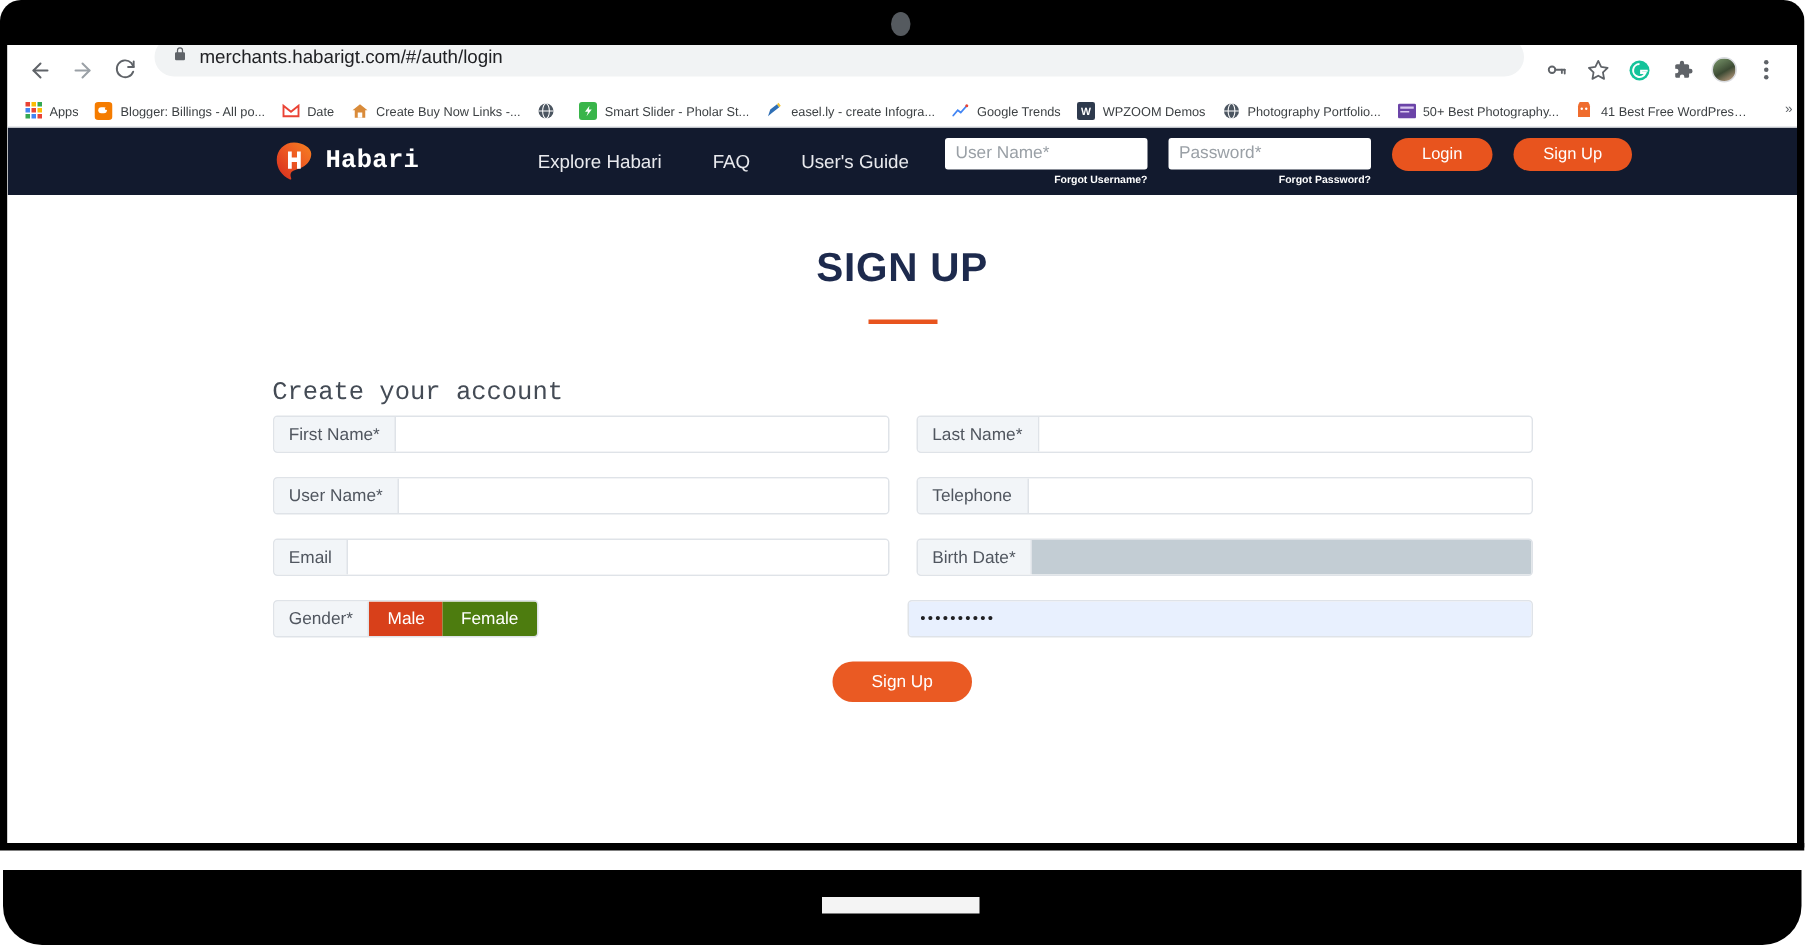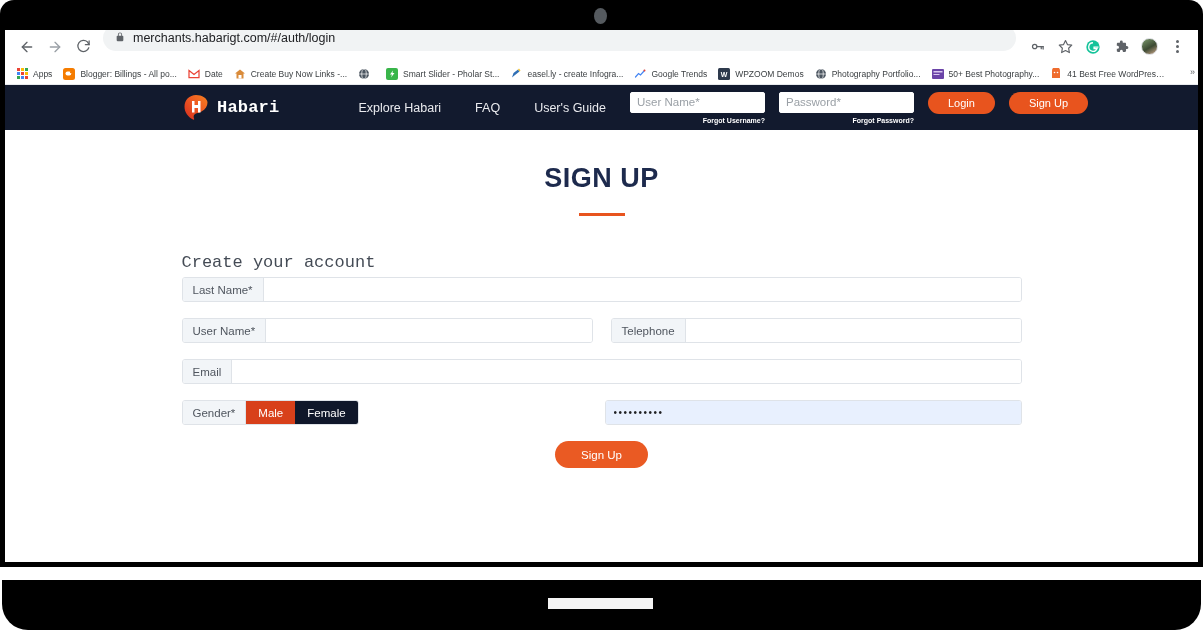--- a/index.html
+++ b/index.html
@@ -597,6 +597,10 @@
 
         <div class="form-row">
           <div class="input-group">
+            <span class="ig-addon">First Name*</span>
+            <input class="ig-input" type="text" style="">
+          </div>
+          <div class="input-group">
             <span class="ig-addon">Last Name*</span>
             <input class="ig-input" type="text" style="">
           </div>

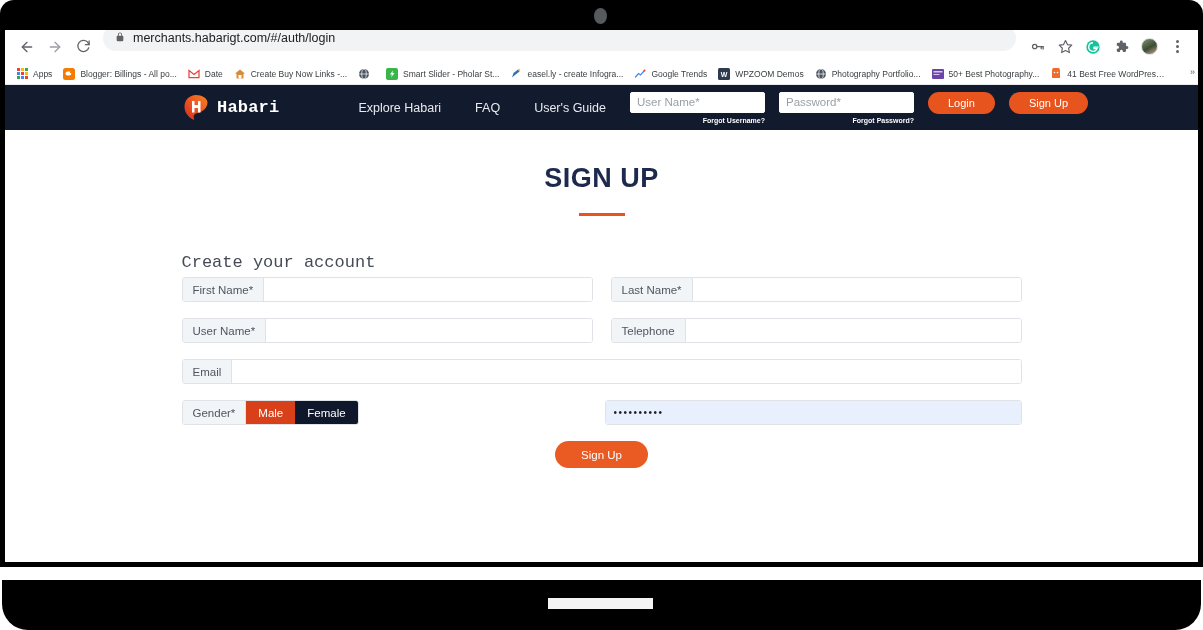--- a/index.html
+++ b/index.html
@@ -622,6 +622,10 @@
             <span class="ig-addon">Email</span>
             <input class="ig-input" type="text" style="">
           </div>
+          <div class="input-group">
+            <span class="ig-addon">Birth Date*</span>
+            <input class="ig-input disabled-bg" type="text" style="">
+          </div>
         </div>
 
         <div class="gender-row">

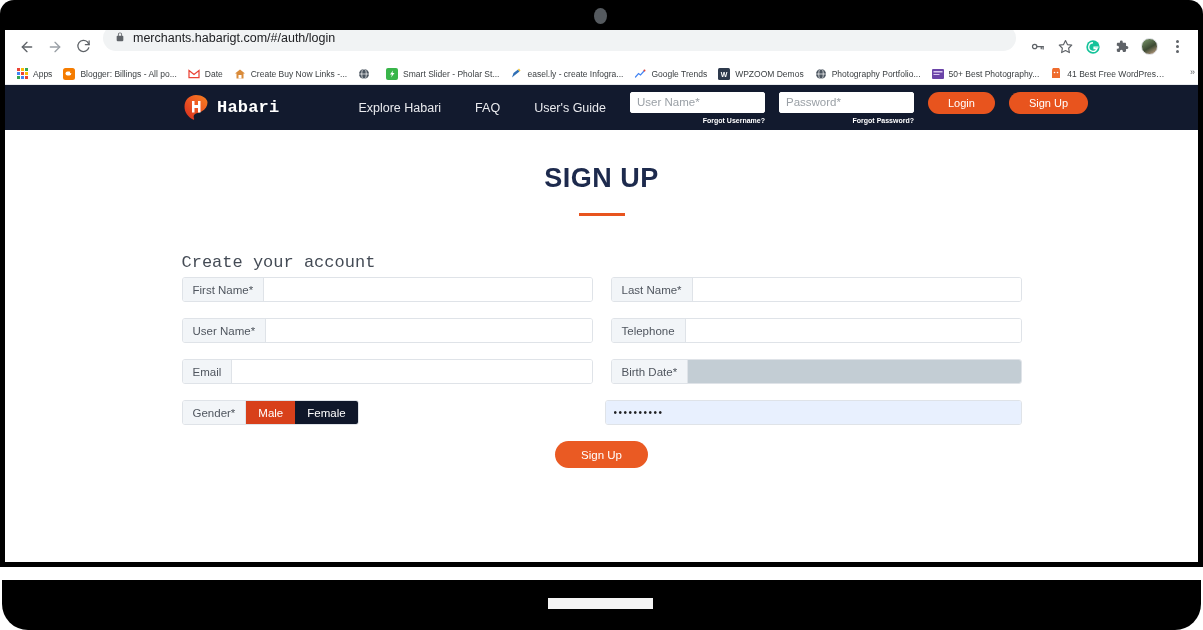--- a/index.html
+++ b/index.html
@@ -315,7 +315,7 @@
     white-space: nowrap;
   }
   .gender-opt.male { background: #d8401a; }
-  .gender-opt.female { background: #0f172a; }
+  .gender-opt.female { background: #4d7c0f; }
 
   .submit-row { display: flex; justify-content: center; margin-top: 6px; }
   .submit-btn {

